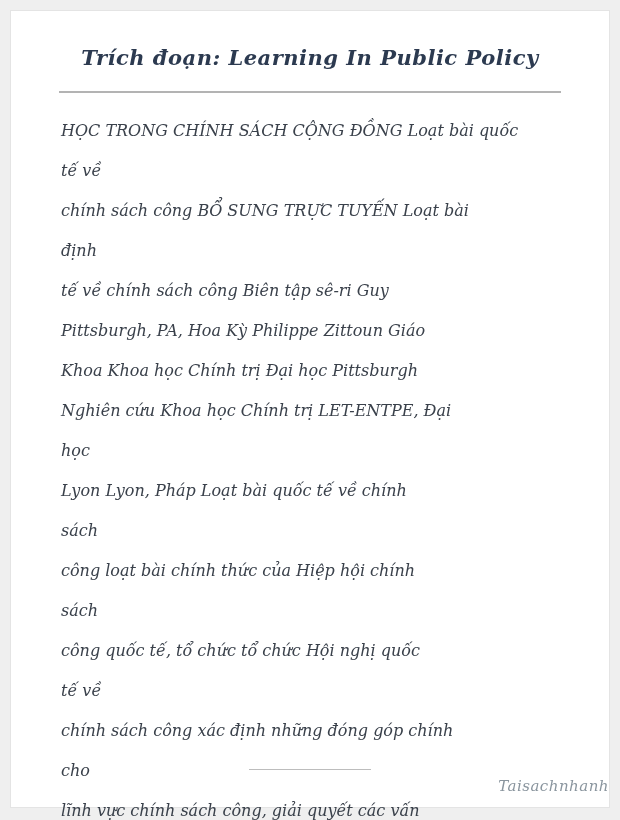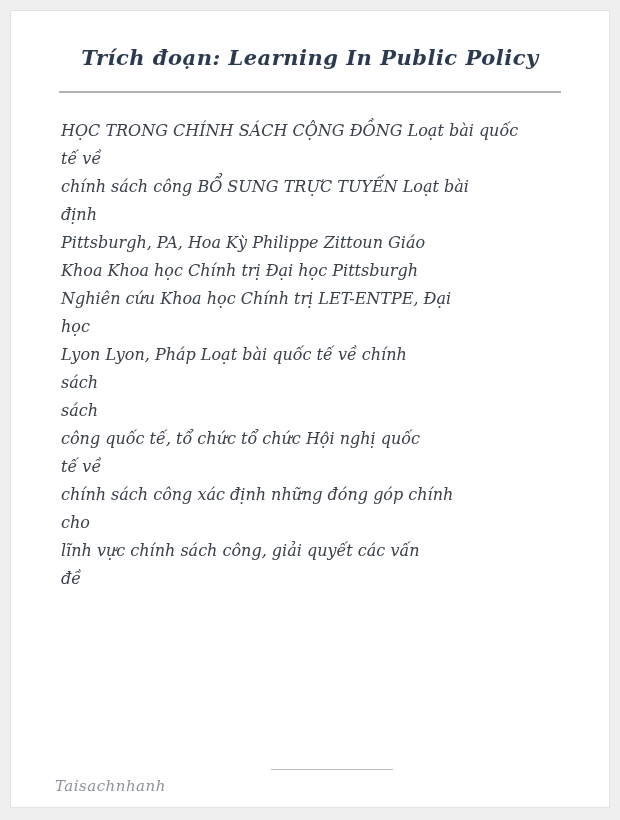--- a/index.html
+++ b/index.html
@@ -45,6 +45,7 @@
     line-height: 28px;
     color: #3a414b;
     white-space: nowrap;
+    margin-top: 12px;
   }
   .footer {
     position: absolute;

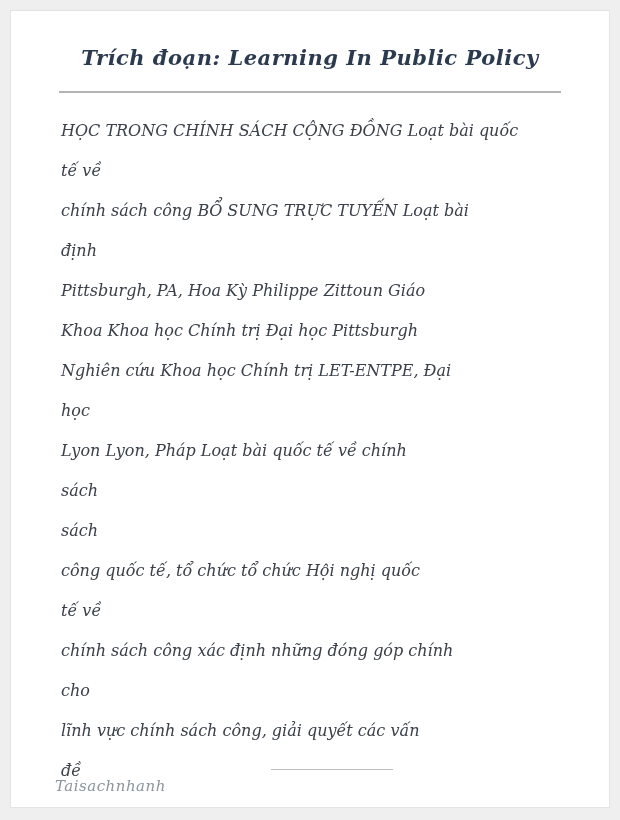--- a/index.html
+++ b/index.html
@@ -84,6 +84,7 @@
       <div class="line">tế về</div>
       <div class="line">chính sách công BỔ SUNG TRỰC TUYẾN Loạt bài</div>
       <div class="line">định</div>
+      <div class="line">tế về chính sách công Biên tập sê-ri Guy</div>
       <div class="line">Pittsburgh, PA, Hoa Kỳ Philippe Zittoun Giáo</div>
       <div class="line">Khoa Khoa học Chính trị Đại học Pittsburgh</div>
       <div class="line">Nghiên cứu Khoa học Chính trị LET-ENTPE, Đại</div>

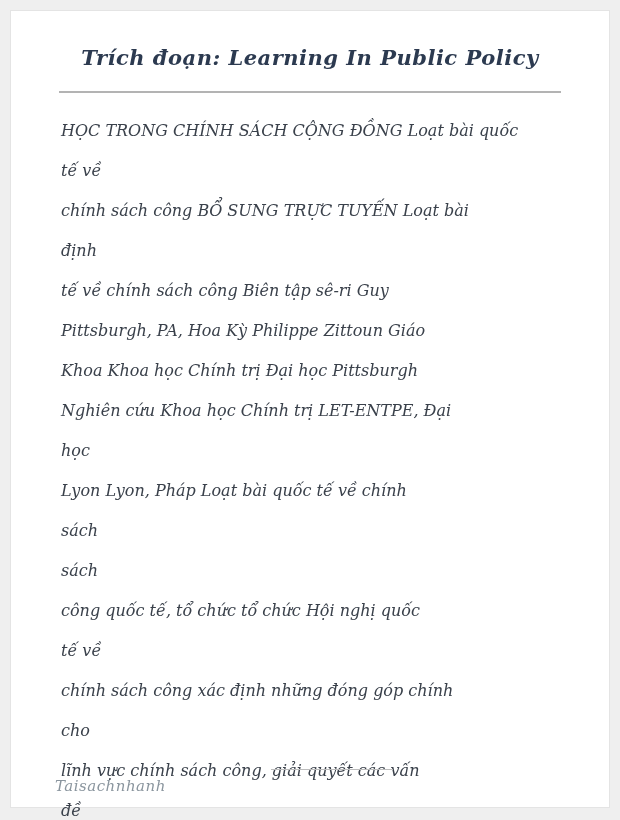--- a/index.html
+++ b/index.html
@@ -91,6 +91,7 @@
       <div class="line">học</div>
       <div class="line">Lyon Lyon, Pháp Loạt bài quốc tế về chính</div>
       <div class="line">sách</div>
+      <div class="line">công loạt bài chính thức của Hiệp hội chính</div>
       <div class="line">sách</div>
       <div class="line">công quốc tế, tổ chức tổ chức Hội nghị quốc</div>
       <div class="line">tế về</div>

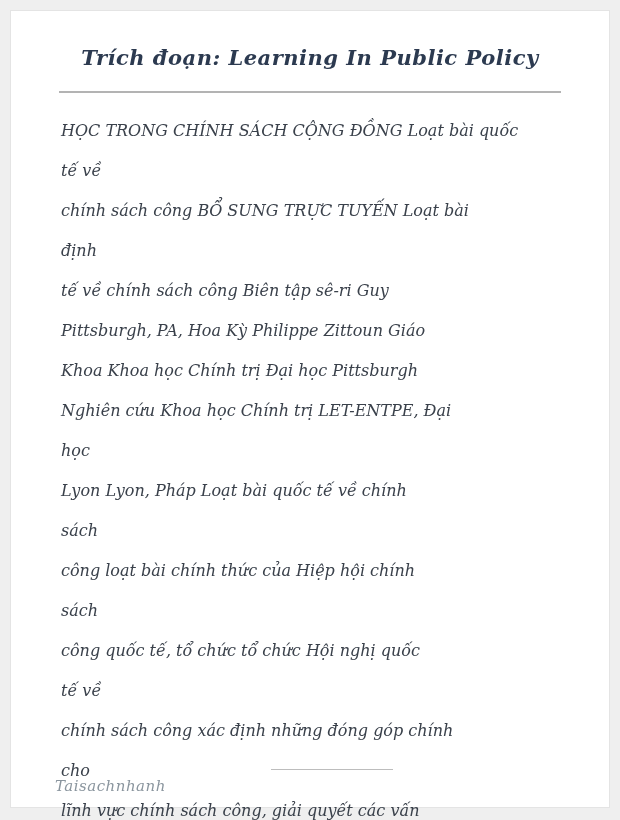--- a/index.html
+++ b/index.html
@@ -52,8 +52,7 @@
     left: 0;
     right: 0;
     bottom: 12px;
-    text-align: left;
-    padding-left: 44px;
+    text-align: right;
   }
   .footer-divider {
     width: 122px;

